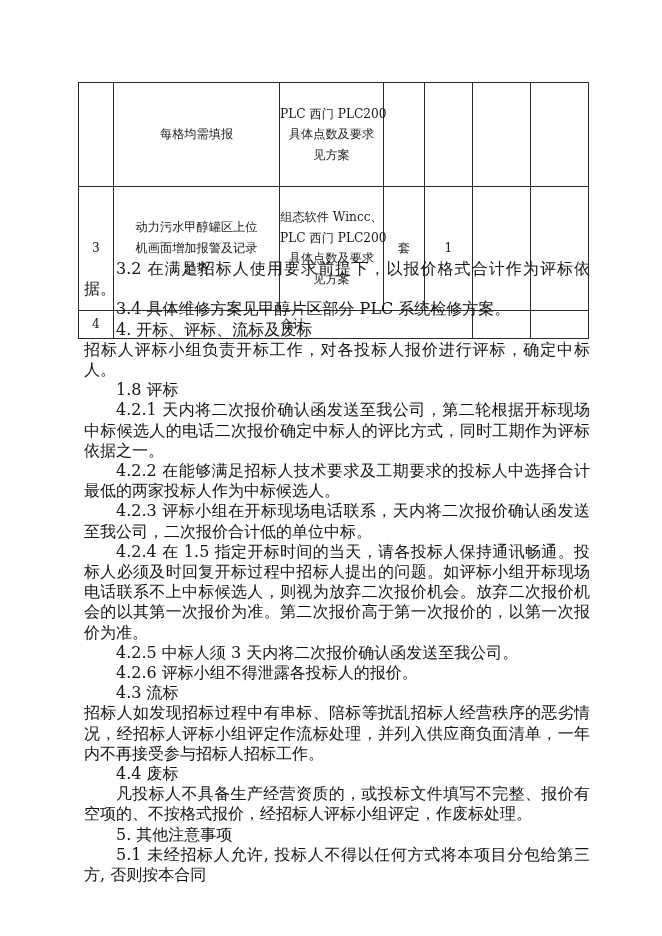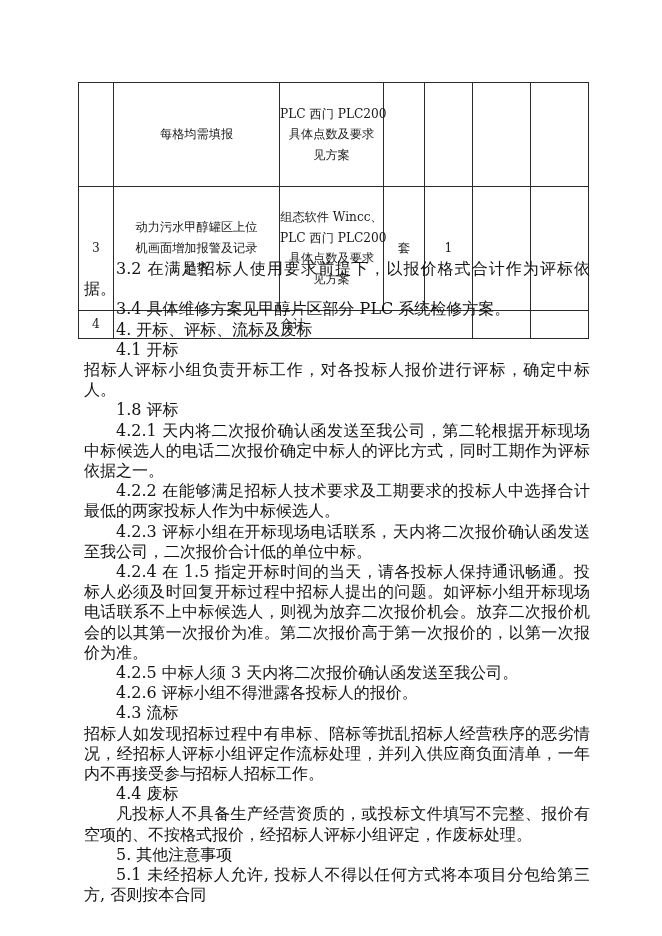--- a/index.html
+++ b/index.html
@@ -151,7 +151,6 @@
     <p class="ind">3.2 在满足招标人使用要求前提下，以报价格式合计作为评标依据。</p>
     <p class="ind">3.4 具体维修方案见甲醇片区部分 PLC 系统检修方案。</p>
     <p class="ind">4.  开标、评标、流标及废标</p>
-    <p class="ind">4.1  开标</p>
     <p class="noind">招标人评标小组负责开标工作，对各投标人报价进行评标，确定中标人。</p>
     <p class="ind">1.8  评标</p>
     <p class="ind">4.2.1 天内将二次报价确认函发送至我公司，第二轮根据开标现场中标候选人的电话二次报价确定中标人的评比方式，同时工期作为评标依据之一。</p>

